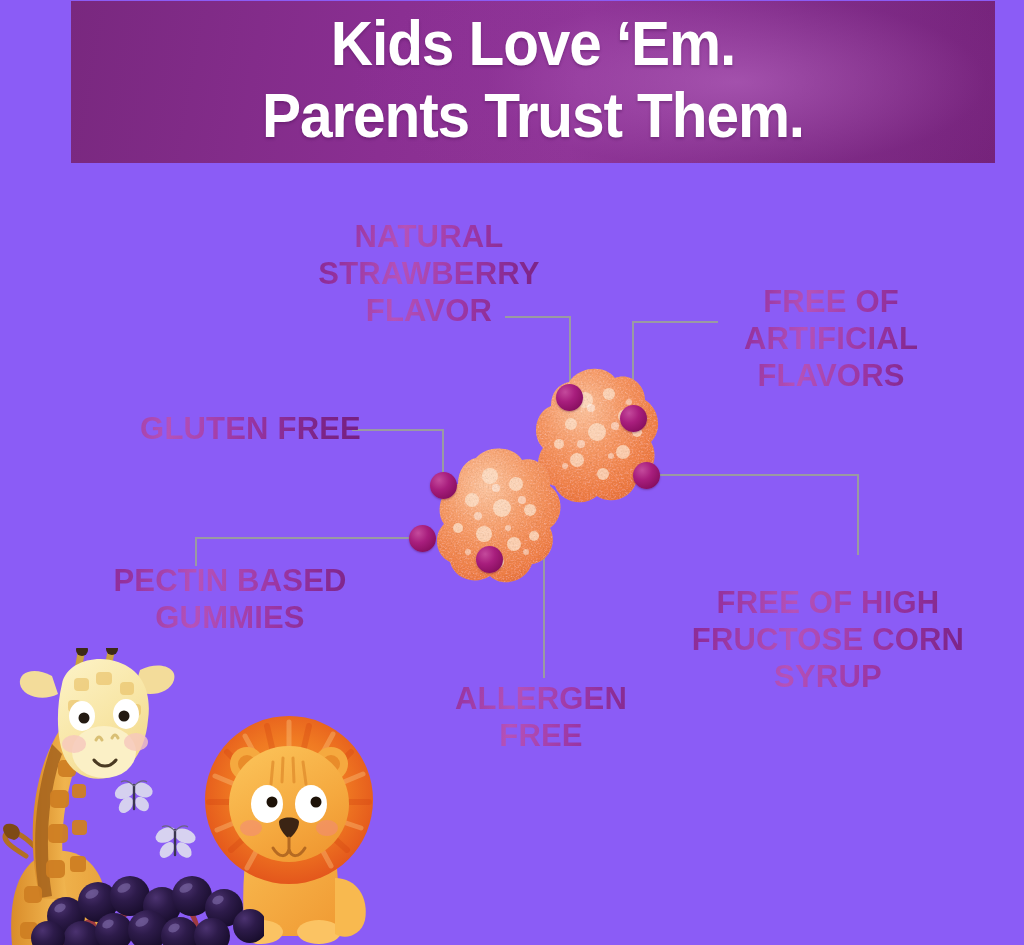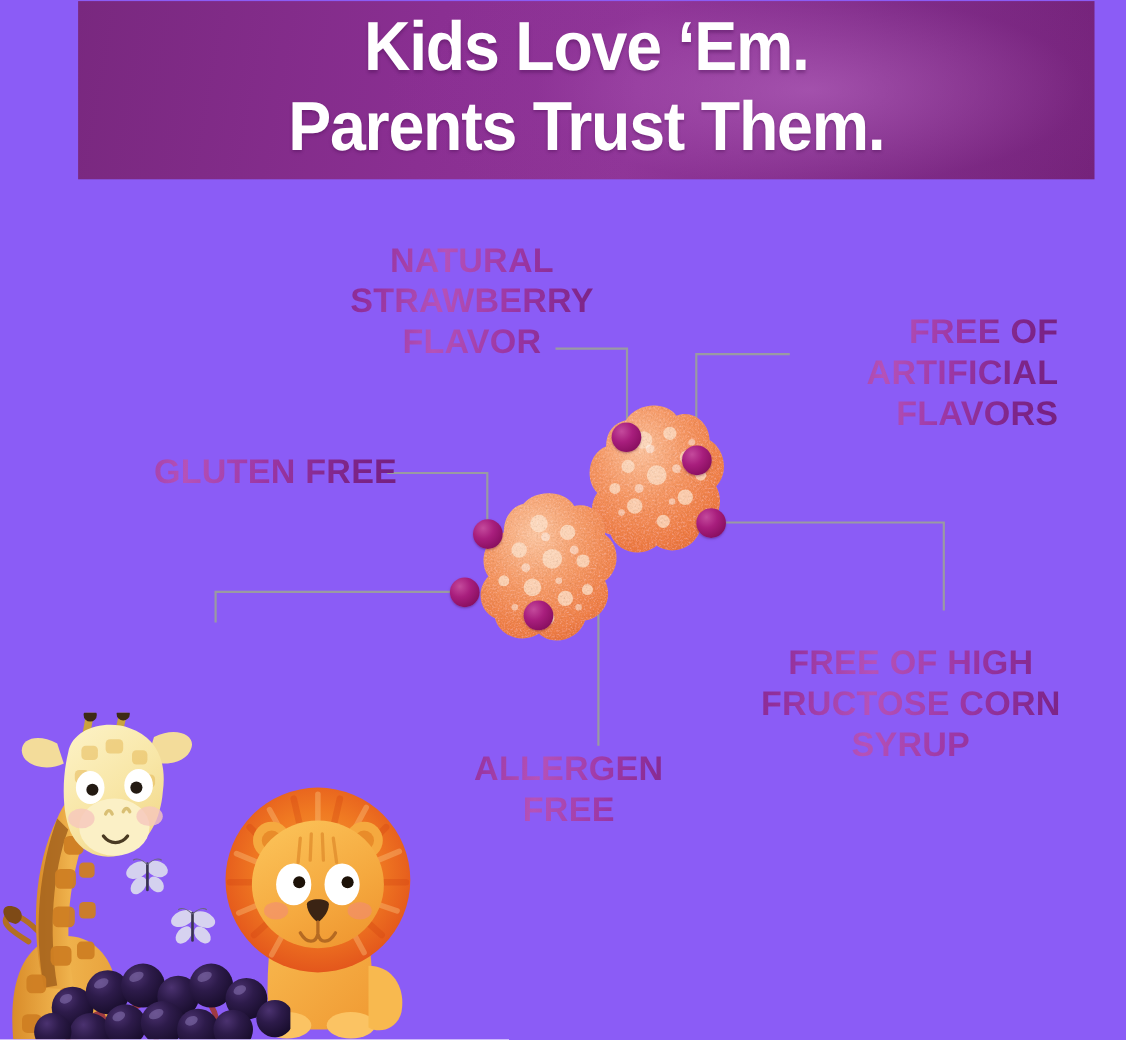--- a/index.html
+++ b/index.html
@@ -213,7 +213,7 @@
 Strawberry
 Flavor</div>
 
-  <div class="label c" style="left:700px; top:283px; width:262px;text-align:right;">Free of
+  <div class="label c" style="left:700px; top:283px; width:262px;">Free of
 Artificial
 Flavors</div>
 

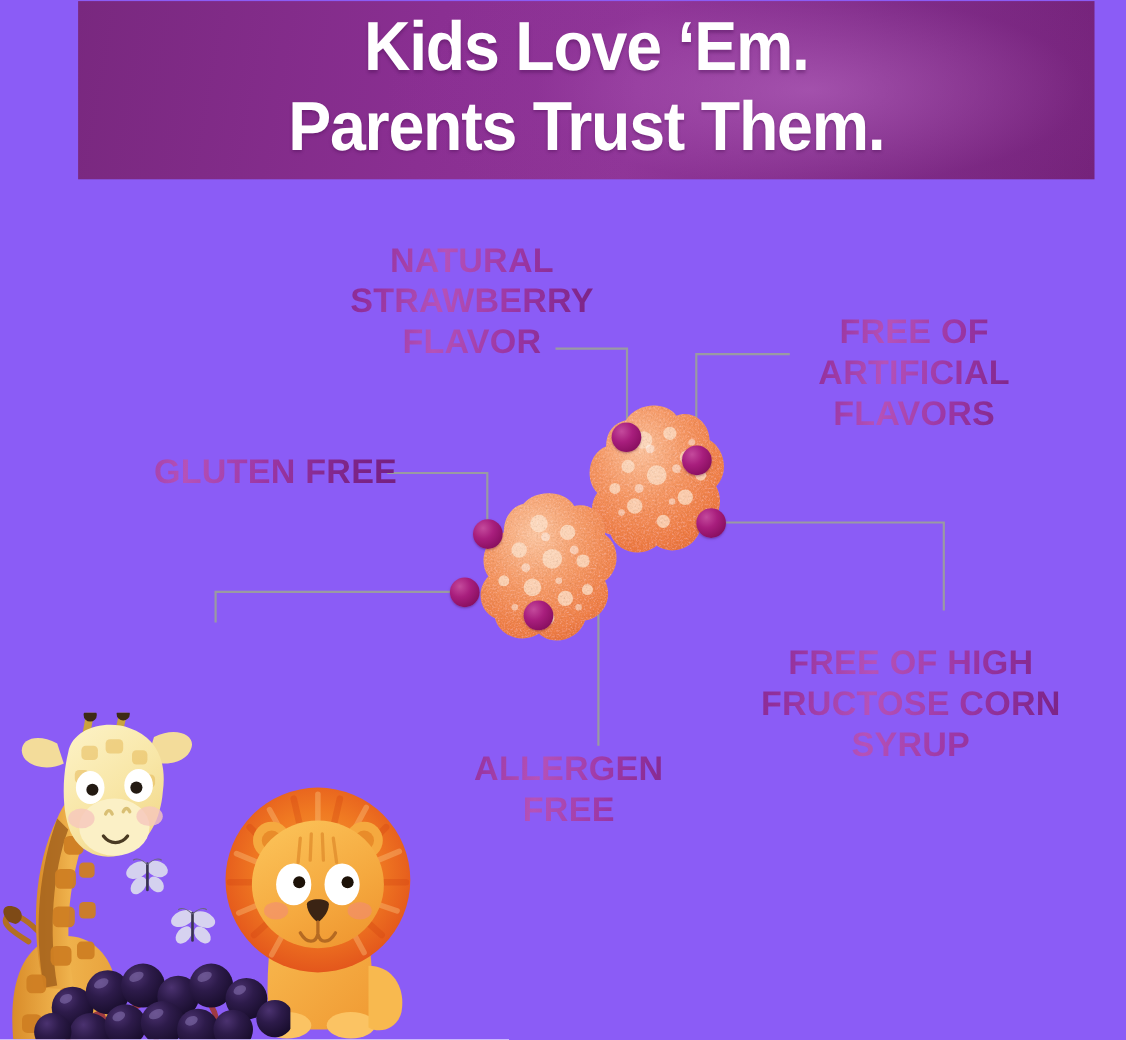--- a/index.html
+++ b/index.html
@@ -223,6 +223,8 @@
 Fructose Corn
 Syrup</div>
 
+  <div class="label c" style="left:62px; top:562px; width:336px;">Pectin Based
+Gummies</div>
 
   <div class="label c" style="left:372px; top:680px; width:290px;">Allergen
 Free</div>

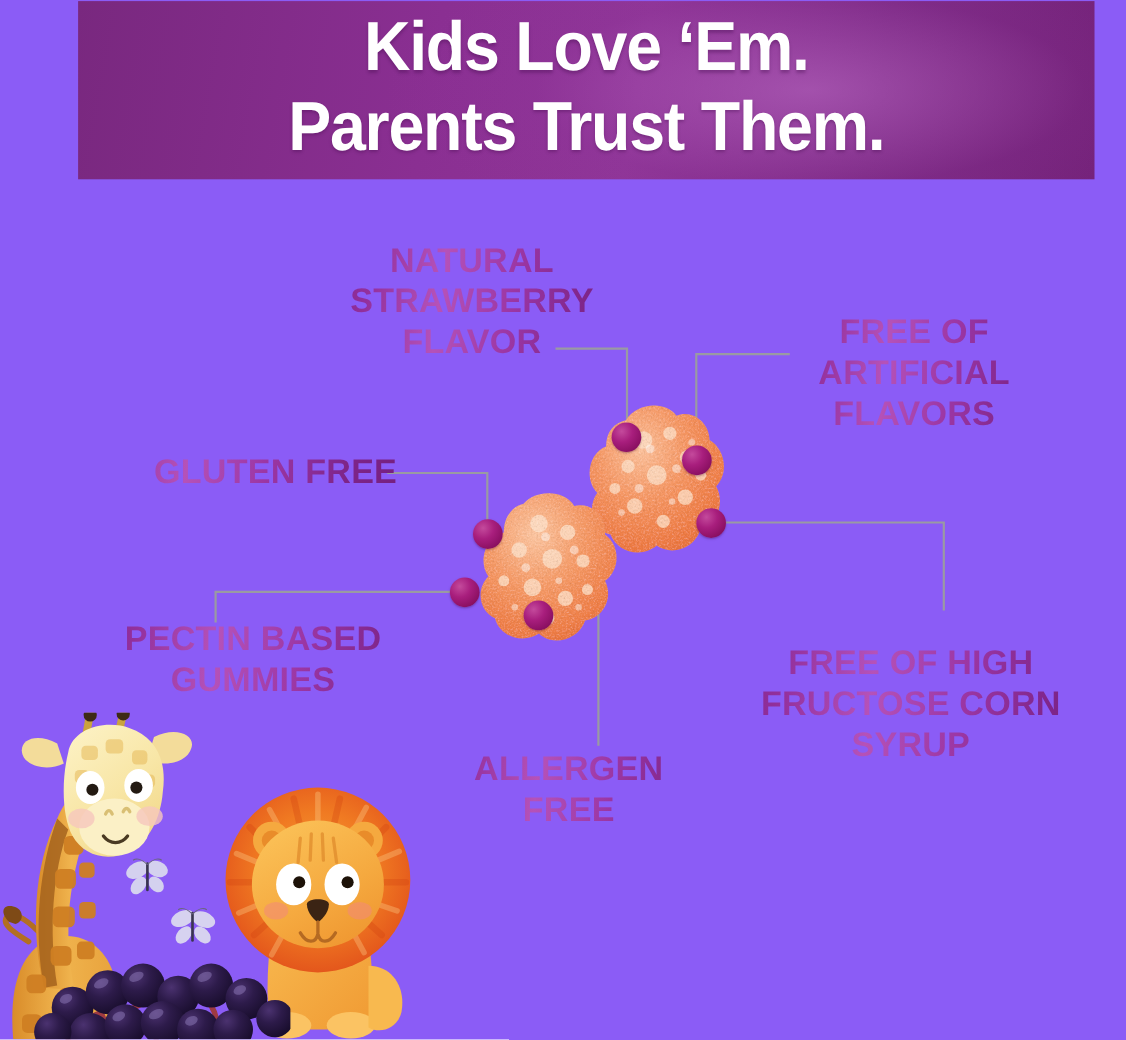--- a/index.html
+++ b/index.html
@@ -226,7 +226,7 @@
   <div class="label c" style="left:62px; top:562px; width:336px;">Pectin Based
 Gummies</div>
 
-  <div class="label c" style="left:372px; top:680px; width:290px;">Allergen
+  <div class="label c" style="left:396px; top:680px; width:290px;">Allergen
 Free</div>
 
   <svg class="art" style="left:0px; top:648px;" width="220" height="297" viewBox="0 0 220 297">

